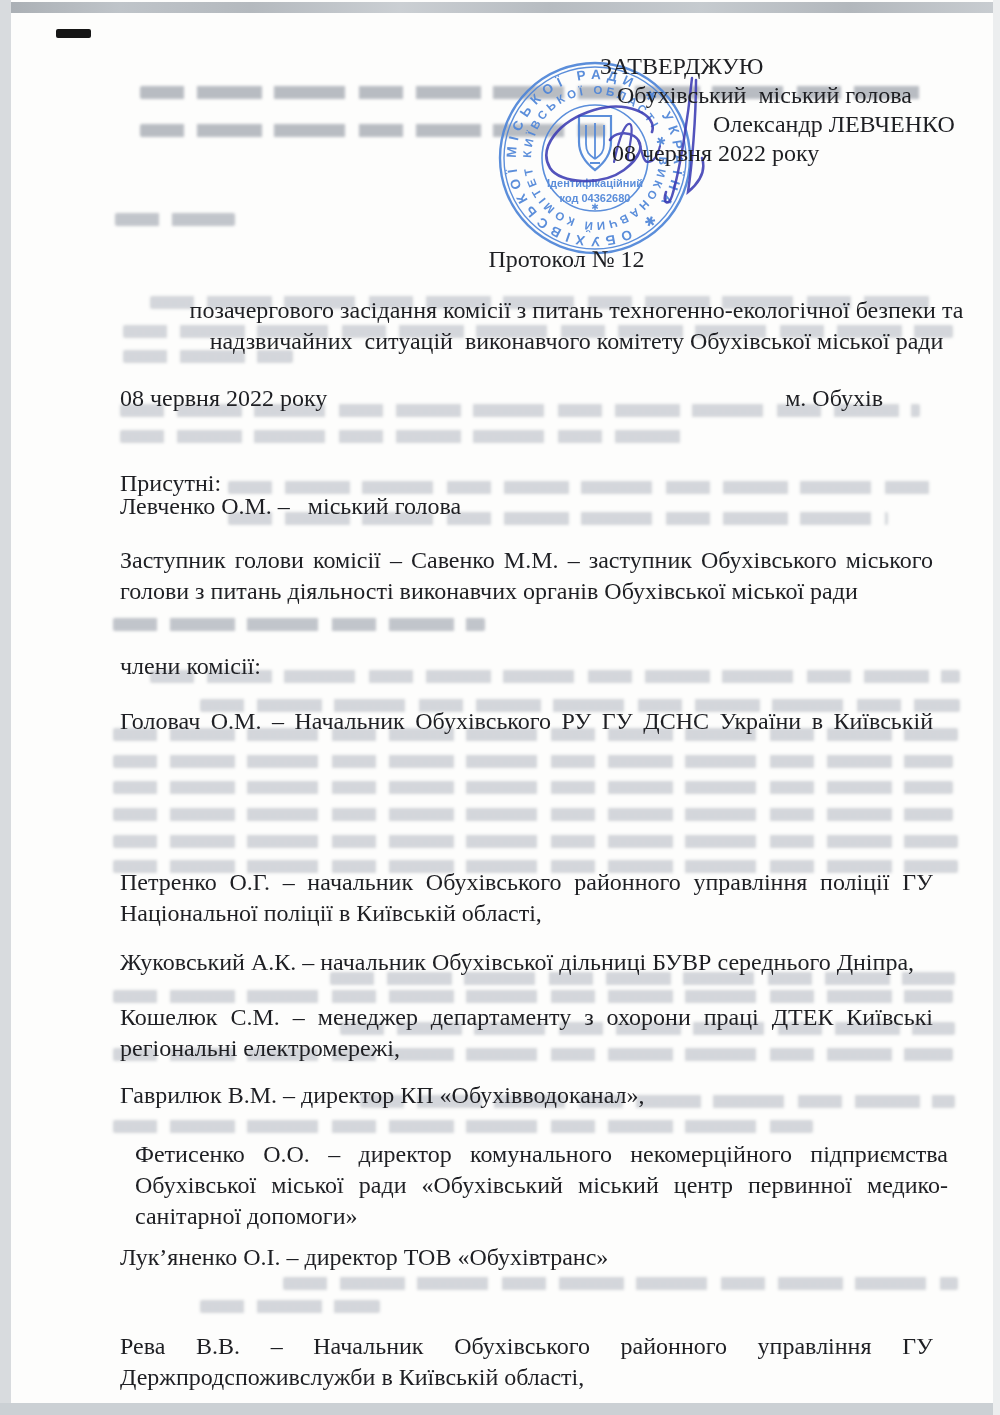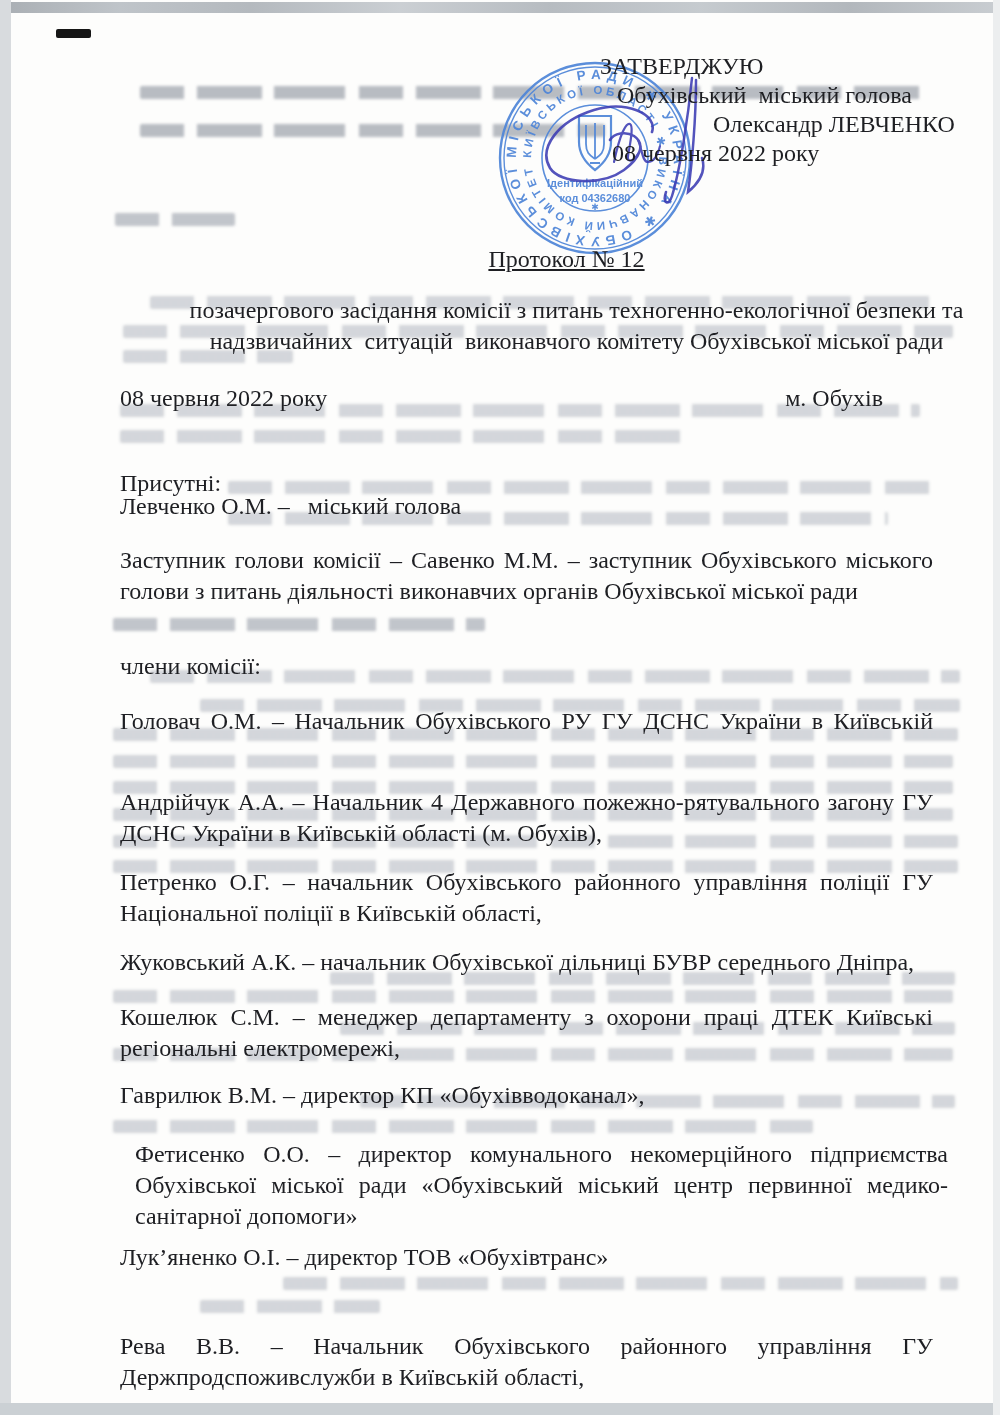--- a/index.html
+++ b/index.html
@@ -37,7 +37,7 @@
   .b-approval .a2{margin-left:17px;}
   .b-approval .a3{margin-left:113px;}
   .b-approval .a4{margin-left:12px;}
-  .b-title{left:120px;top:244px;text-align:center;padding-left:40px;text-decoration:underline;}
+  .b-title{left:120px;top:244px;text-align:center;padding-left:40px;}
   .b-subtitle{left:120px;top:295px;text-align:center;padding-left:50px;}
   .b-daterow{left:120px;top:383px;display:flex;justify-content:space-between;}
   .b-daterow .place{margin-right:50px;}

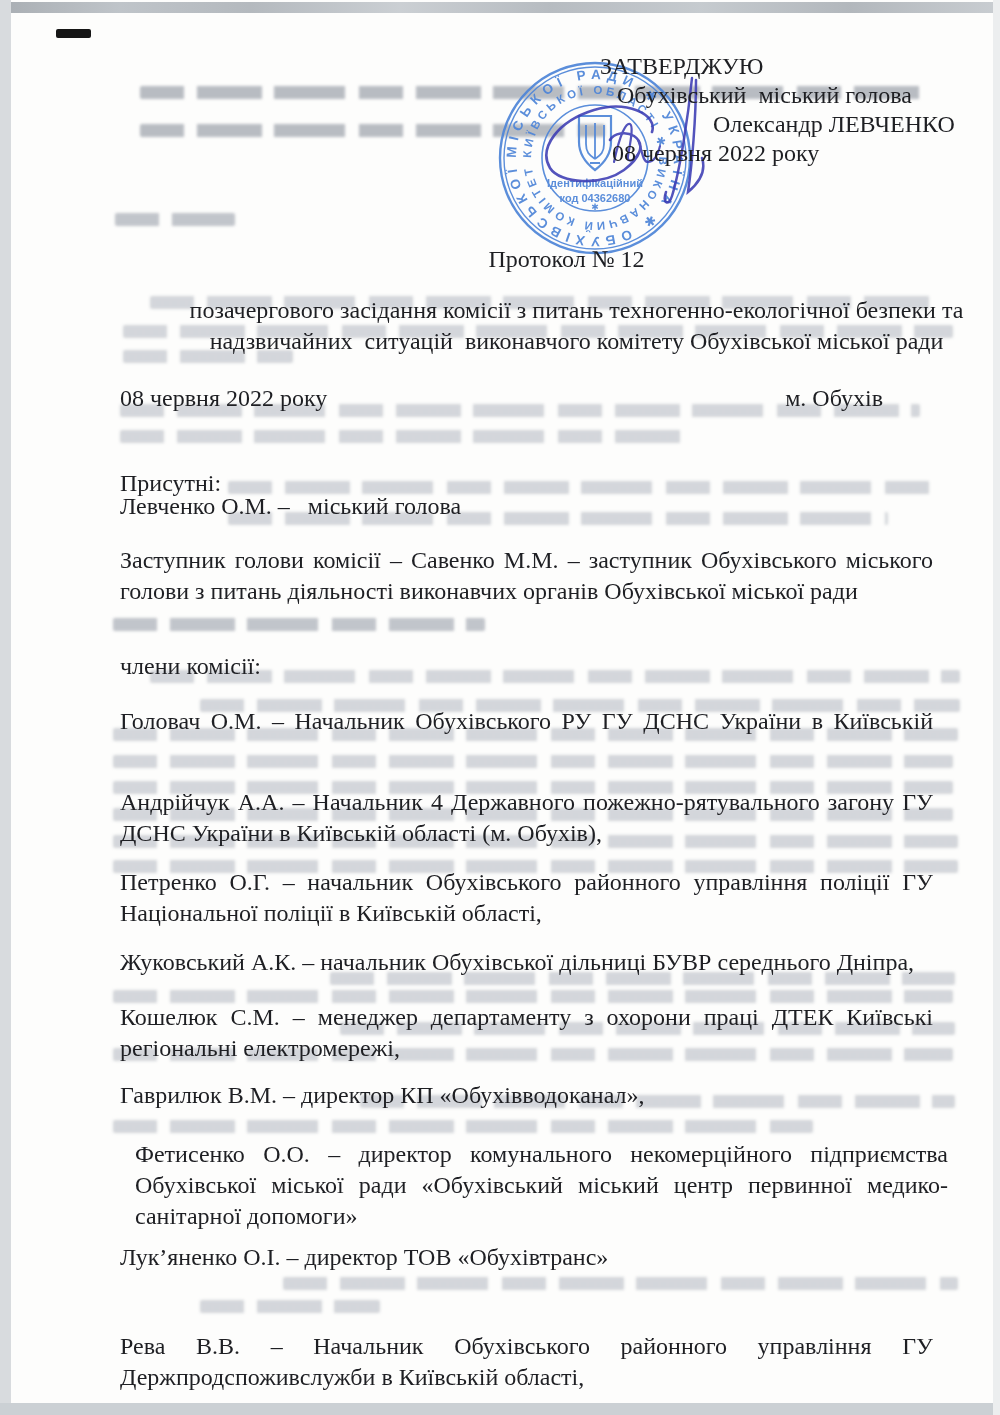--- a/index.html
+++ b/index.html
@@ -169,10 +169,6 @@
   <div class="blk b-m0 w">
     <div class="ln j">Головач О.М.  – Начальник Обухівського РУ ГУ ДСНС України в Київській</div>
   </div>
-  <div class="blk b-m1 w">
-    <div class="ln j">Андрійчук А.А. – Начальник 4 Державного пожежно-рятувального загону ГУ</div>
-    <div class="ln">ДСНС України в Київській області (м. Обухів),</div>
-  </div>
   <div class="blk b-m2 w">
     <div class="ln j">Петренко О.Г. –  начальник Обухівського районного управління  поліції ГУ</div>
     <div class="ln">Національної поліції в Київській області,</div>

